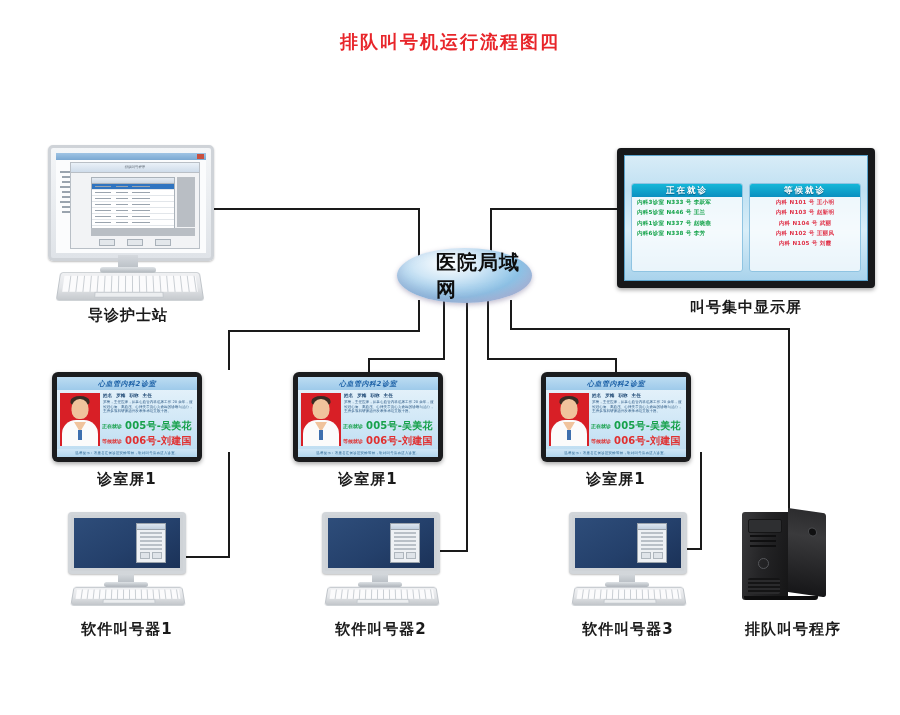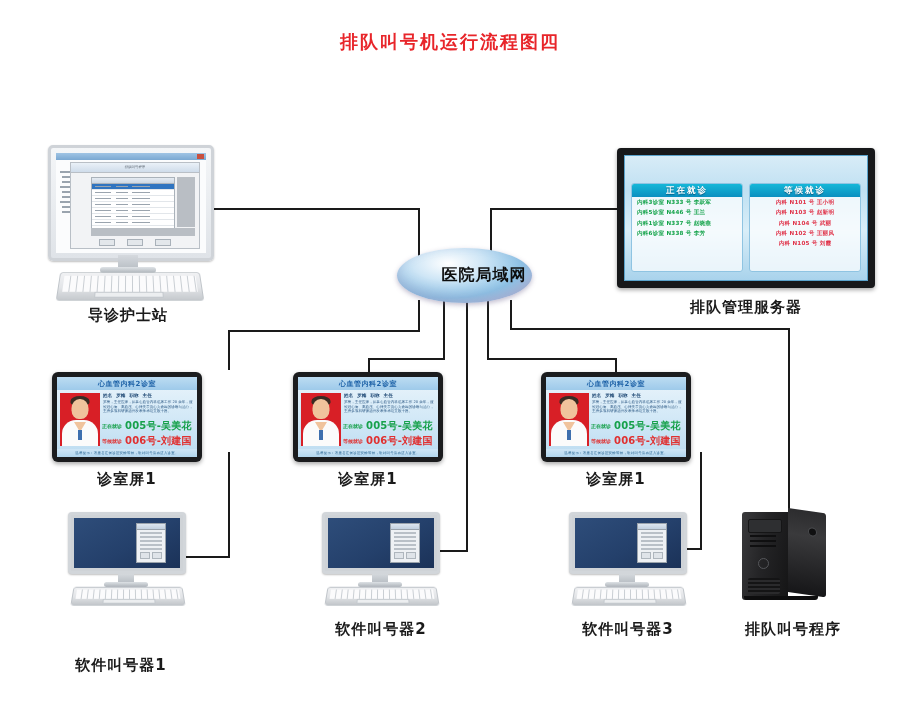--- a/index.html
+++ b/index.html
@@ -34,7 +34,7 @@
     box-shadow:0 2px 5px rgba(120,110,150,.45), inset 0 -6px 12px rgba(150,140,180,.35);
     display:flex;align-items:center;justify-content:center;z-index:6;
   }
-  .lan-label{font-size:16px;font-weight:bold;color:#0d0d0d;letter-spacing:1px;margin-left:39px;}
+  .lan-label{font-size:20px;font-weight:bold;color:#0d0d0d;letter-spacing:1px;margin-left:39px;}
 
   
   .node-label{

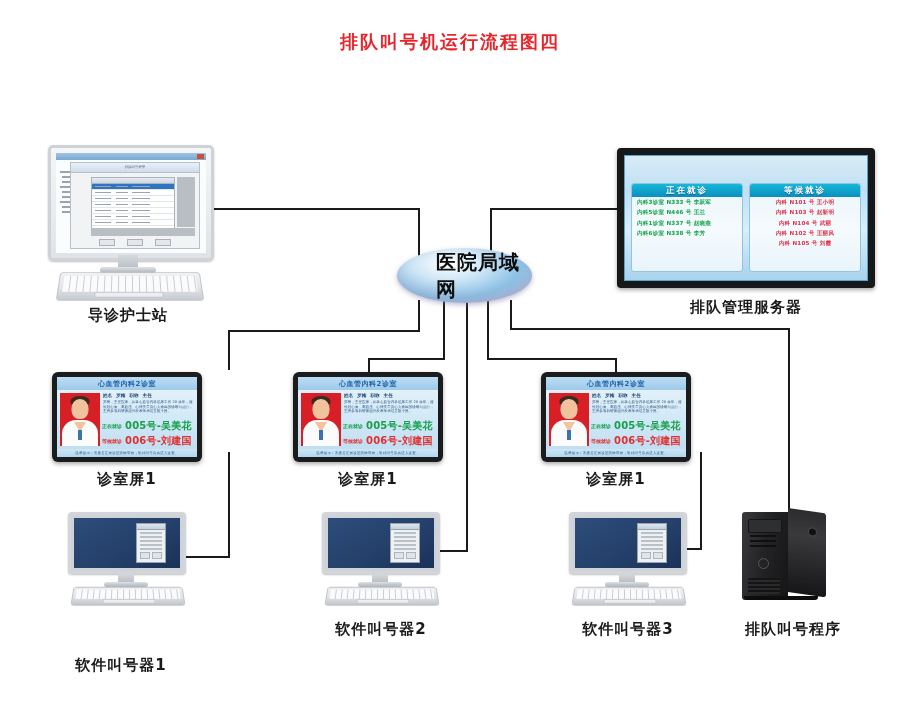--- a/index.html
+++ b/index.html
@@ -367,7 +367,7 @@
       </div>
     </div>
   </div>
-  <div class="node-label" style="left:617px;top:298px;width:258px;">排队管理服务器</div>
+  <div class="node-label" style="left:617px;top:298px;width:258px;">叫号集中显示屏</div>
 
   <div class="clinic" style="left:52px;top:372px;">
     <div class="clinic-frame">

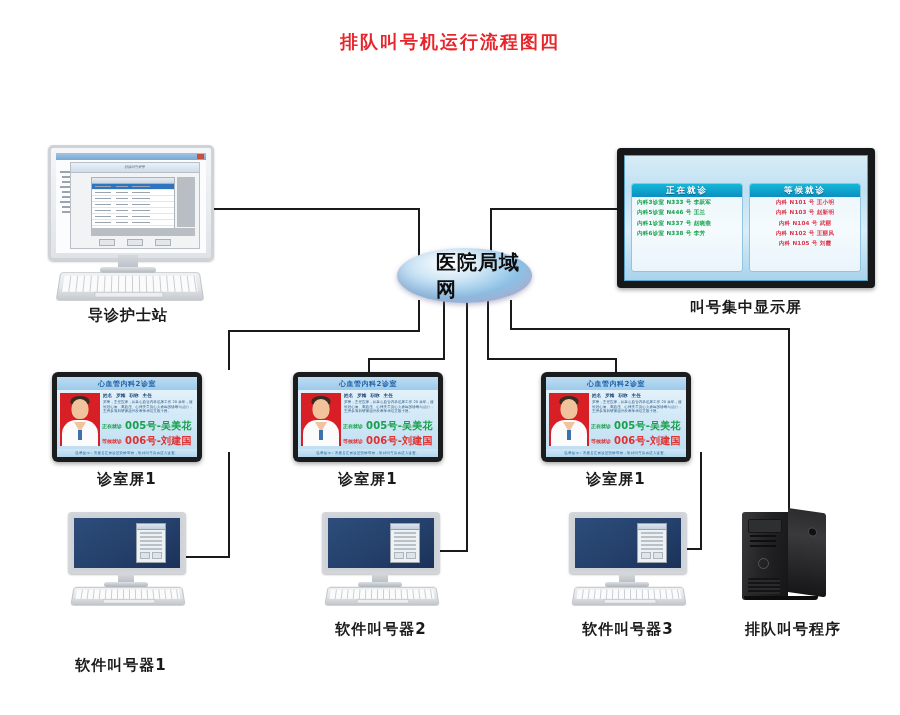--- a/index.html
+++ b/index.html
@@ -138,6 +138,7 @@
   .clinic-title{
     height:13px;display:flex;align-items:center;justify-content:center;
     background:linear-gradient(180deg,#bcdcf2,#9ecaea);
+    font-style:italic;
   }
   .clinic-title span{font-size:7px;font-weight:bold;color:#1f63a8;letter-spacing:.5px;}
   .clinic-body{position:absolute;left:0;right:0;top:13px;bottom:8px;display:flex;padding:3px;box-sizing:border-box;gap:3px;}

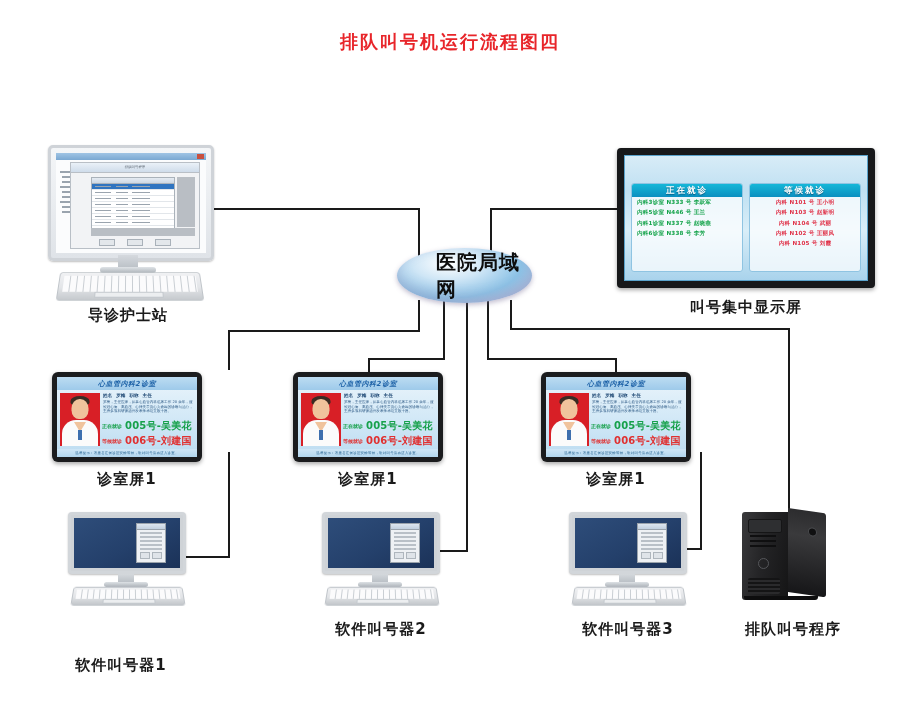--- a/index.html
+++ b/index.html
@@ -520,7 +520,7 @@
       <div class="pc-space"></div>
     </div>
   </div>
-  <div class="node-label" style="left:40px;top:620px;width:162px;margin-top:36px;">软件叫号器1</div>
+  <div class="node-label" style="left:46px;top:620px;width:162px;">软件叫号器1</div>
 
   <div class="pc" style="left:322px;top:512px;">
     <div class="pc-mon">

